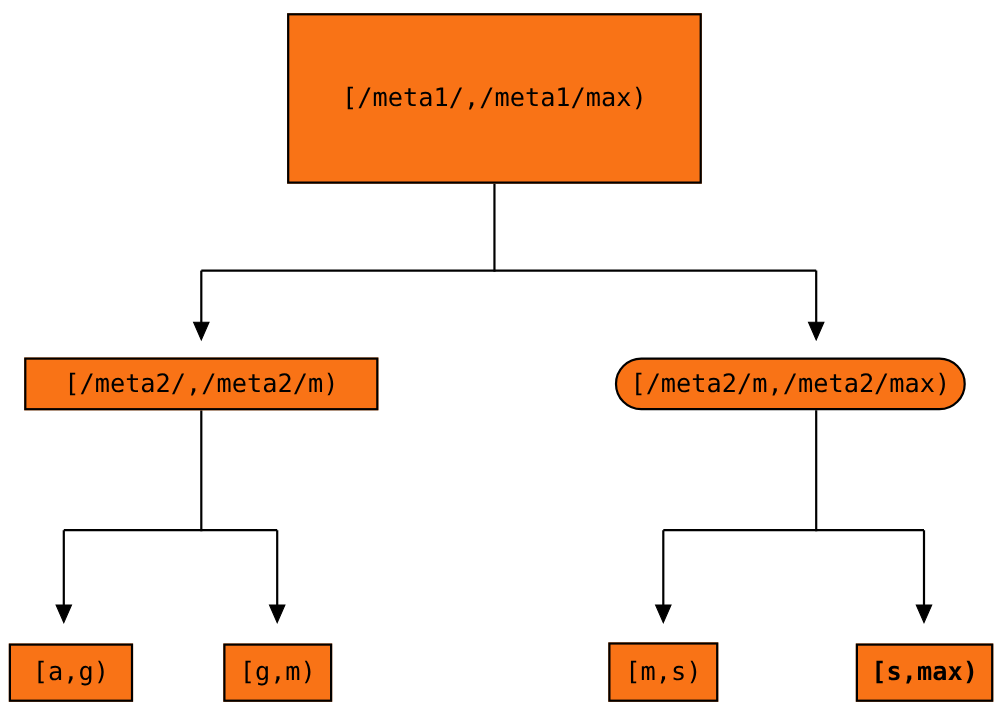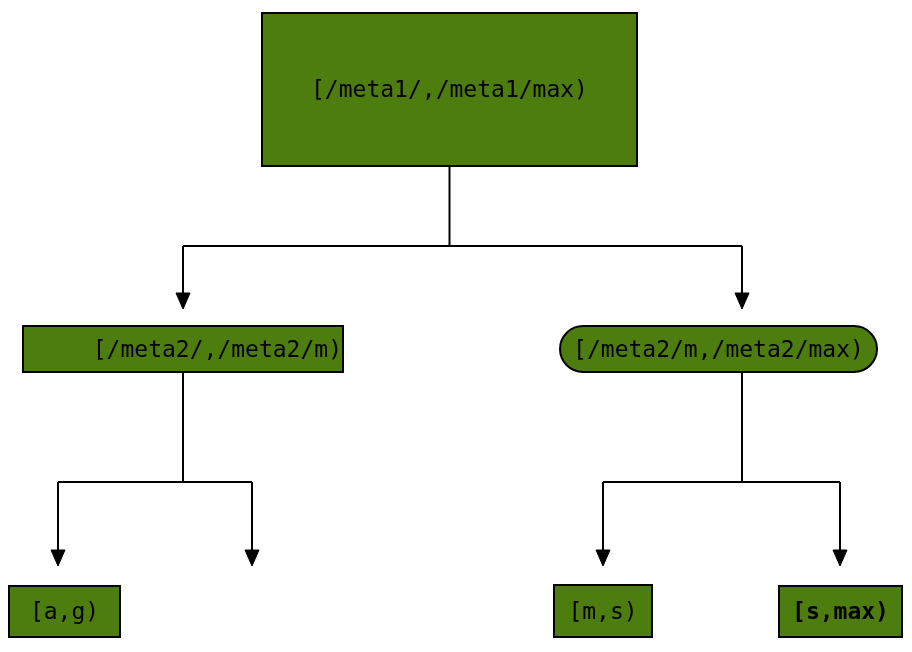--- a/index.html
+++ b/index.html
@@ -37,7 +37,7 @@
     position: absolute;
     box-sizing: border-box;
     border: 2px solid #000000;
-    background: #4d7c0f;
+    background: #f97316;
     display: flex;
     align-items: center;
     justify-content: center;

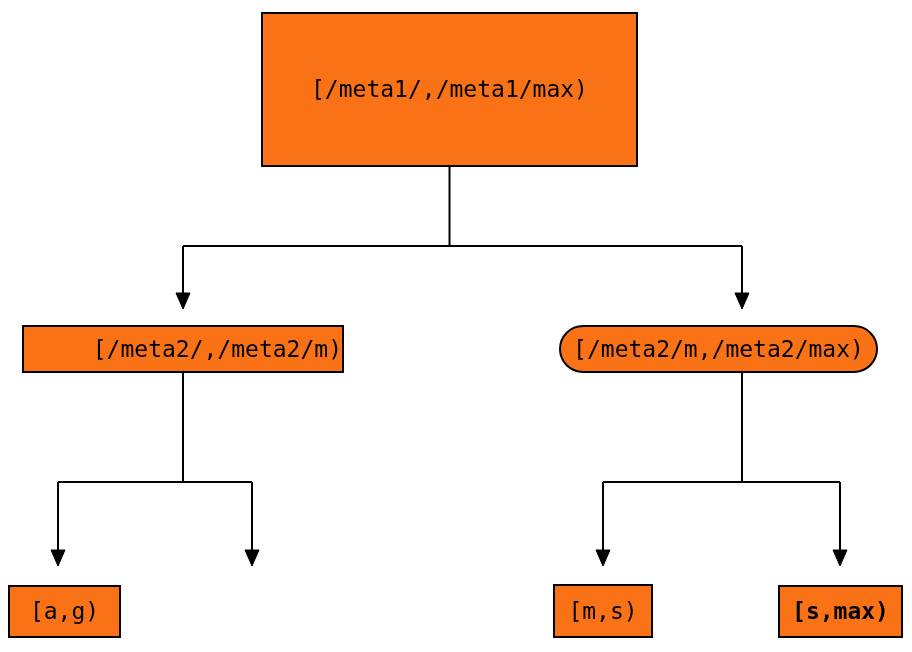--- a/index.html
+++ b/index.html
@@ -46,7 +46,7 @@
     white-space: nowrap;
   }
   .node-root  { left: 261px; top: 12px;  width: 377px; height: 155px; }
-  .node-left  { left: 22px;  top: 325px; width: 322px; height: 48px; justify-content: flex-end; }
+  .node-left  { left: 22px;  top: 325px; width: 322px; height: 48px; }
   .node-right { left: 559px; top: 325px; width: 319px; height: 48px; border-radius: 24px; }
   .node-ll    { left: 8px;   top: 585px; width: 113px;  height: 53px; }
   .node-lr    { left: 203px; top: 585px; width: 99px;  height: 53px; }

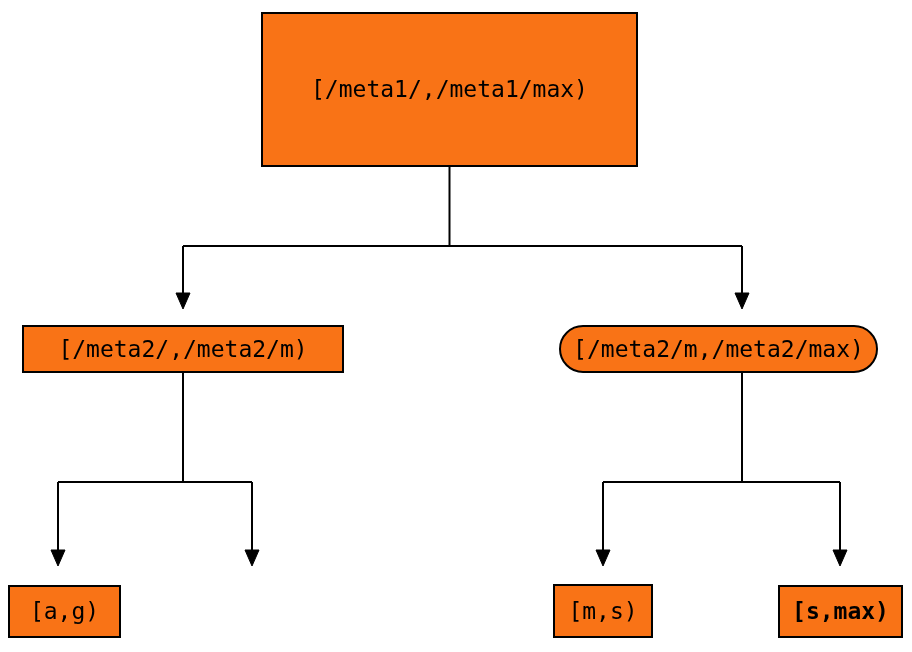--- a/index.html
+++ b/index.html
@@ -104,6 +104,9 @@
     <span>[a,g)</span>
   </div>
 
+  <div class="node node-lr">
+    <span>[g,m)</span>
+  </div>
 
   <div class="node node-rl">
     <span>[m,s)</span>

